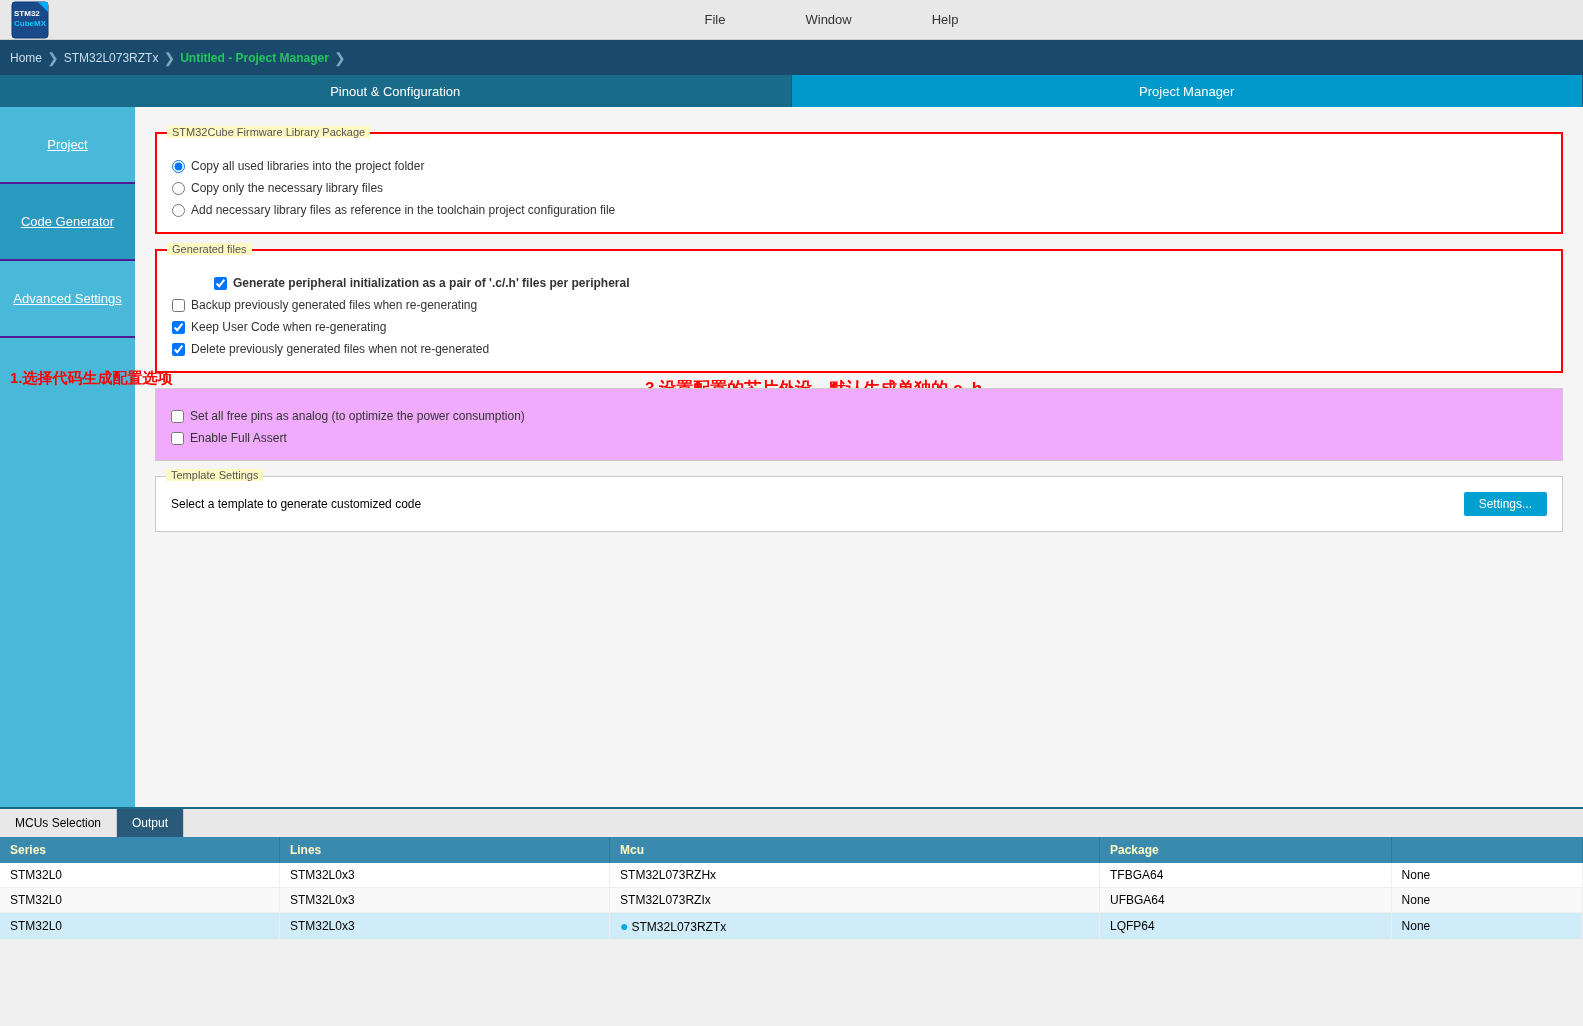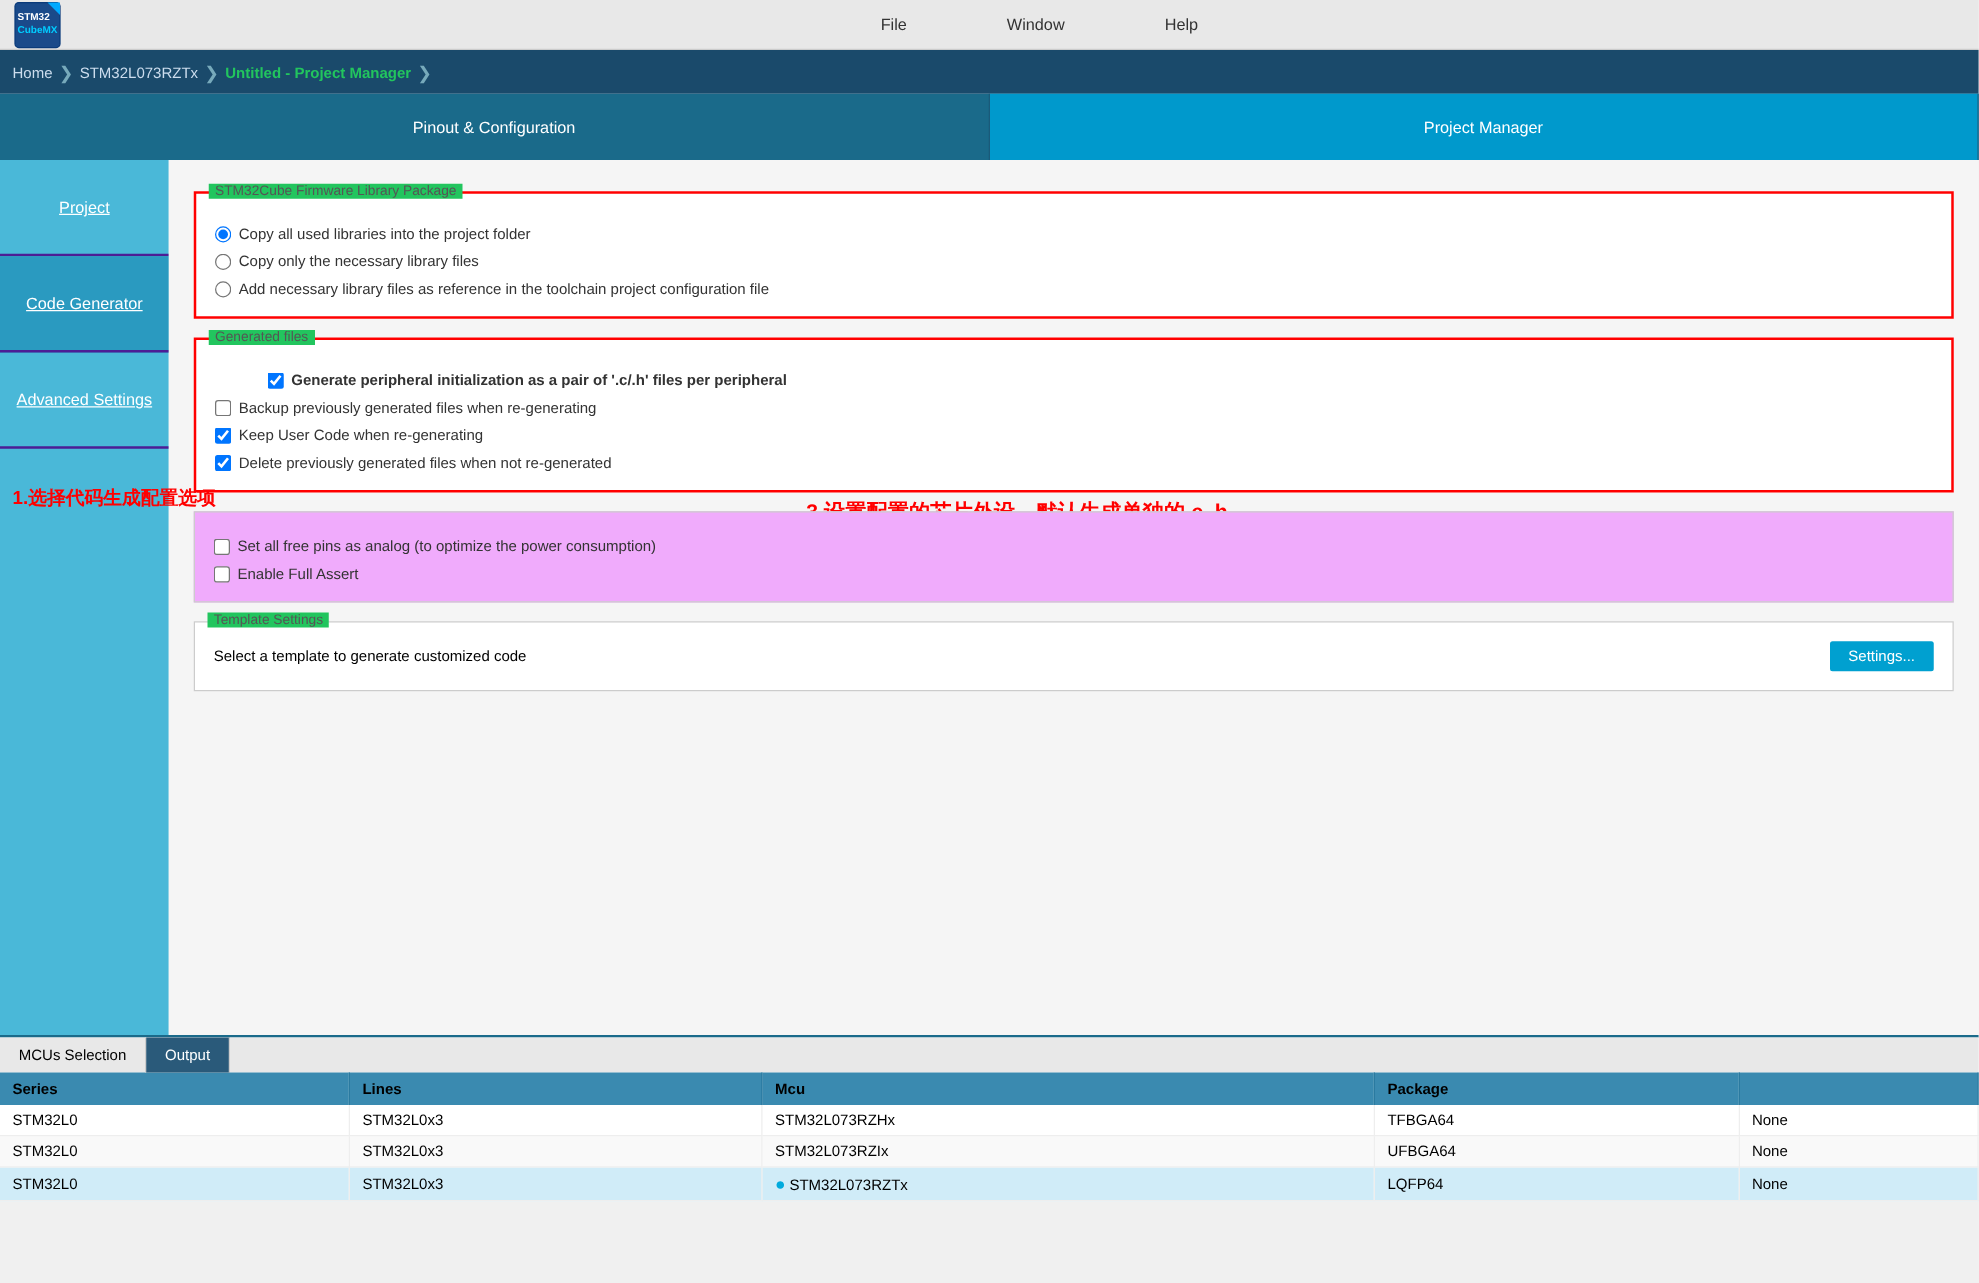--- a/index.html
+++ b/index.html
@@ -63,7 +63,7 @@
     
     .tab-bar {
       display: flex;
-      height: 53px;
+      height: 32px;
       background: #1a6a8a;
     }
     .tab {

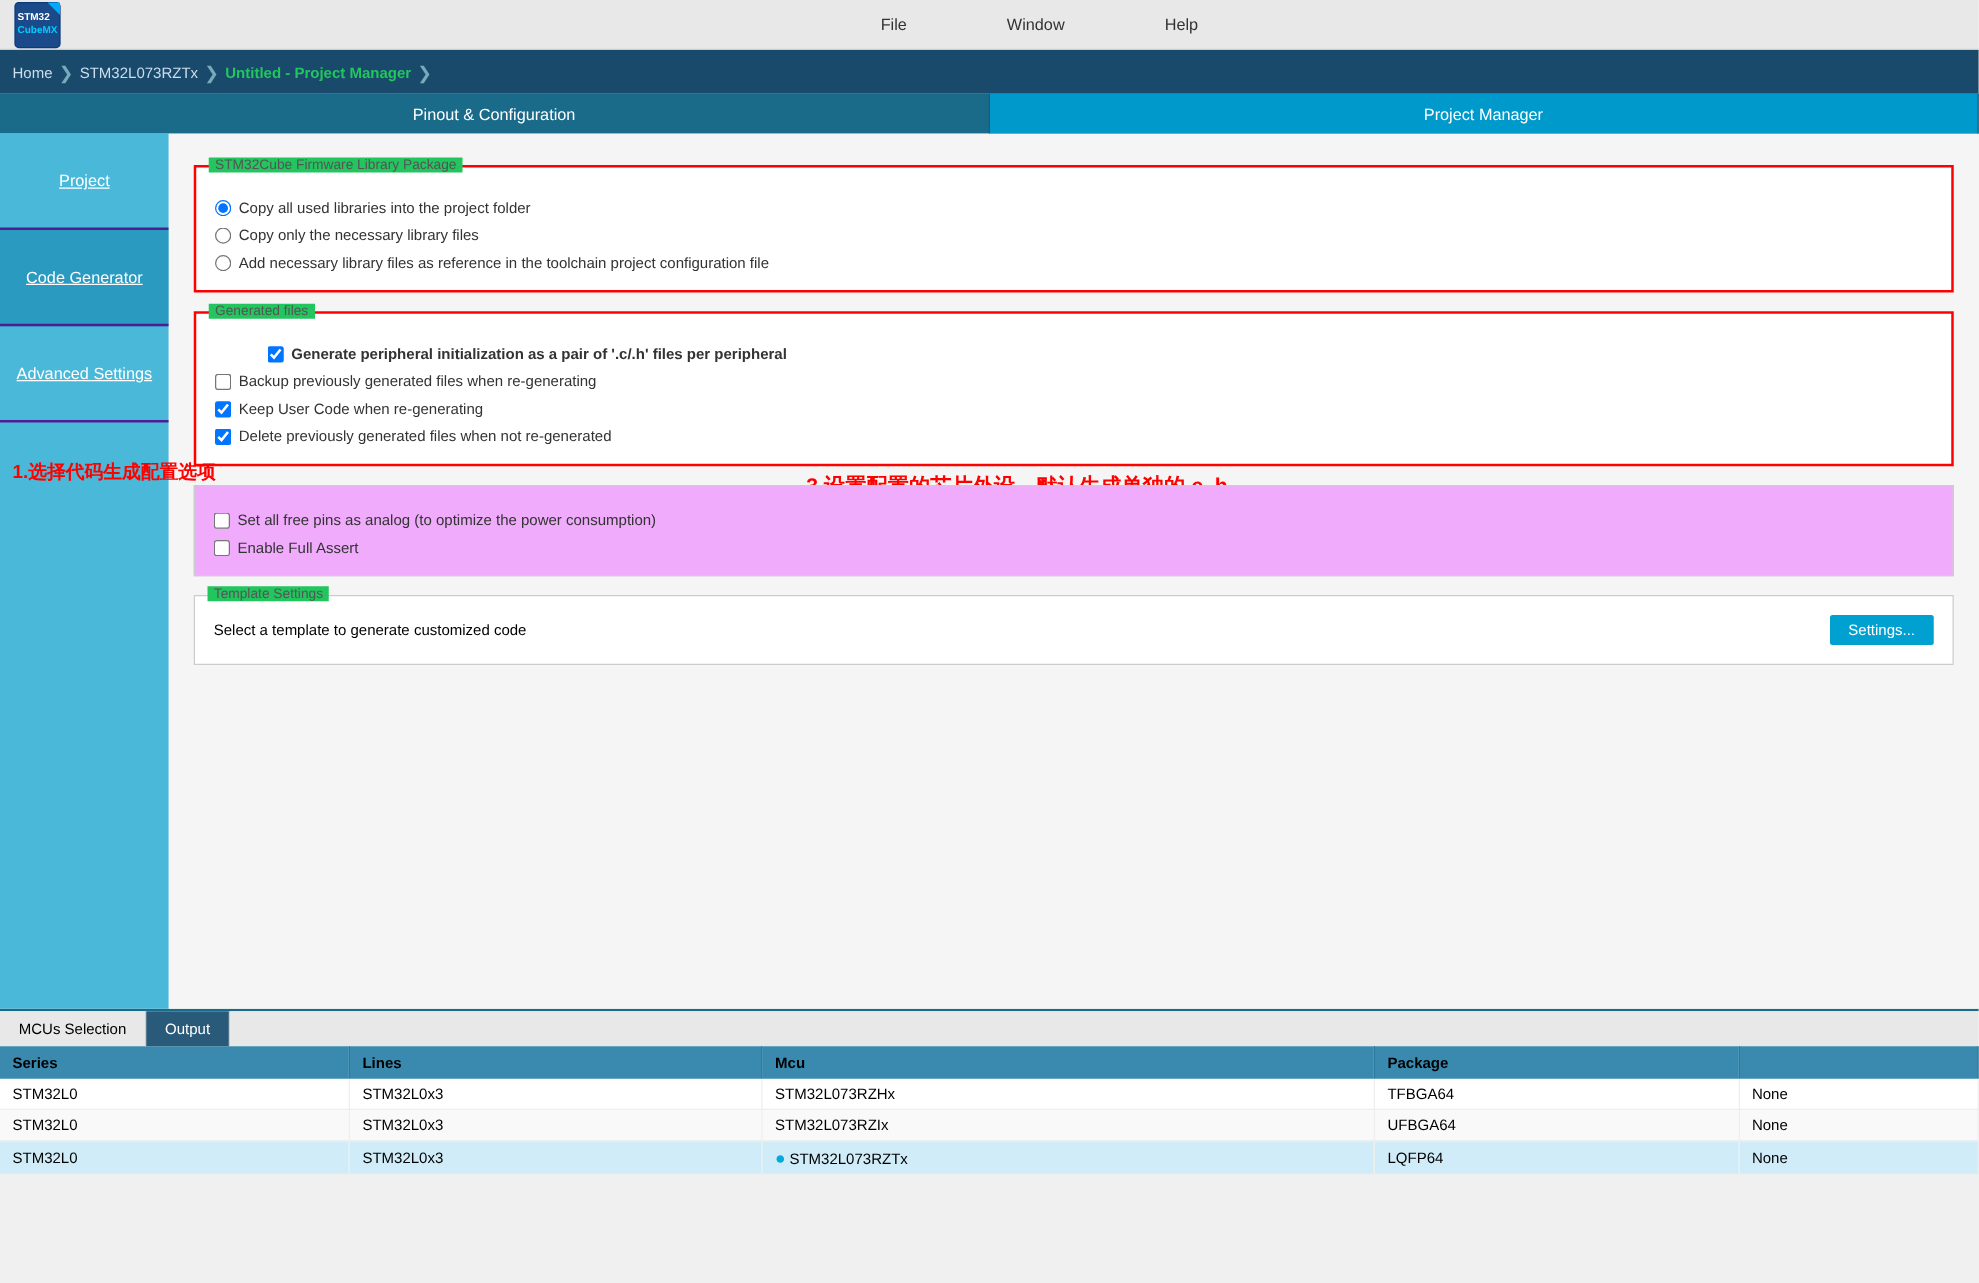--- a/index.html
+++ b/index.html
@@ -127,7 +127,7 @@
       position: absolute;
       top: -8px;
       left: 10px;
-      background: #22c55e;
+      background: #fef9c3;
       padding: 0 5px;
       font-size: 11px;
       color: #555;

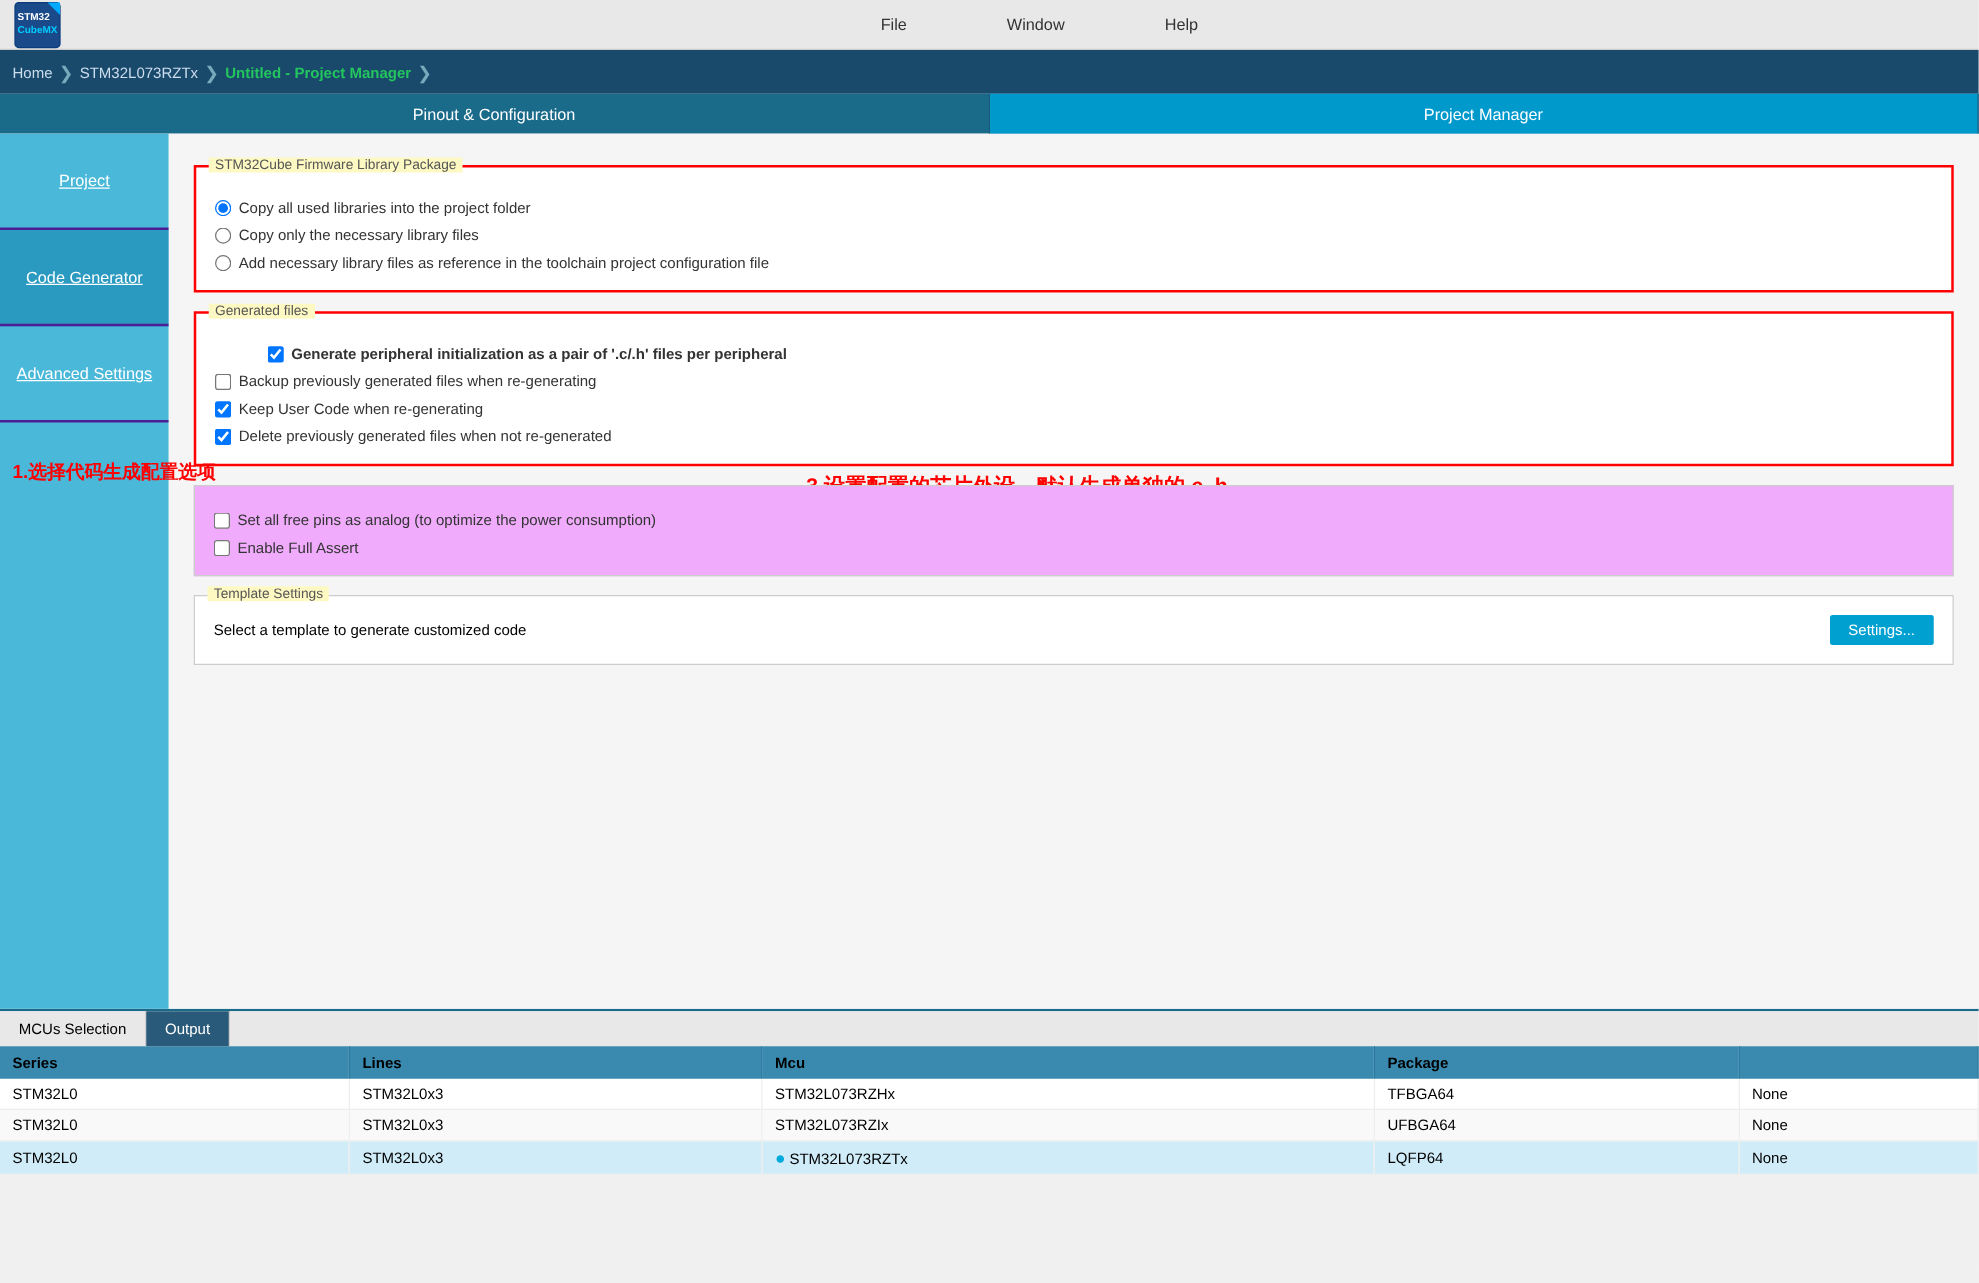--- a/index.html
+++ b/index.html
@@ -225,7 +225,7 @@
     }
     .data-table th {
       background: #3a8ab0;
-      color: #000000;
+      color: #fef9c3;
       padding: 6px 10px;
       text-align: left;
       font-size: 12px;

